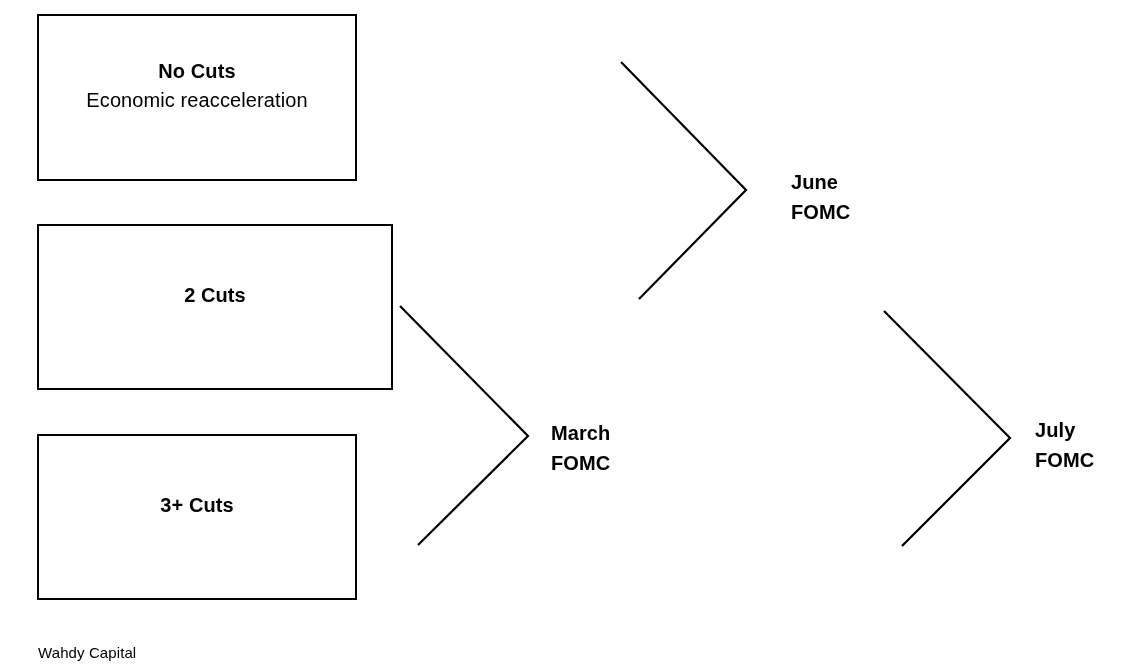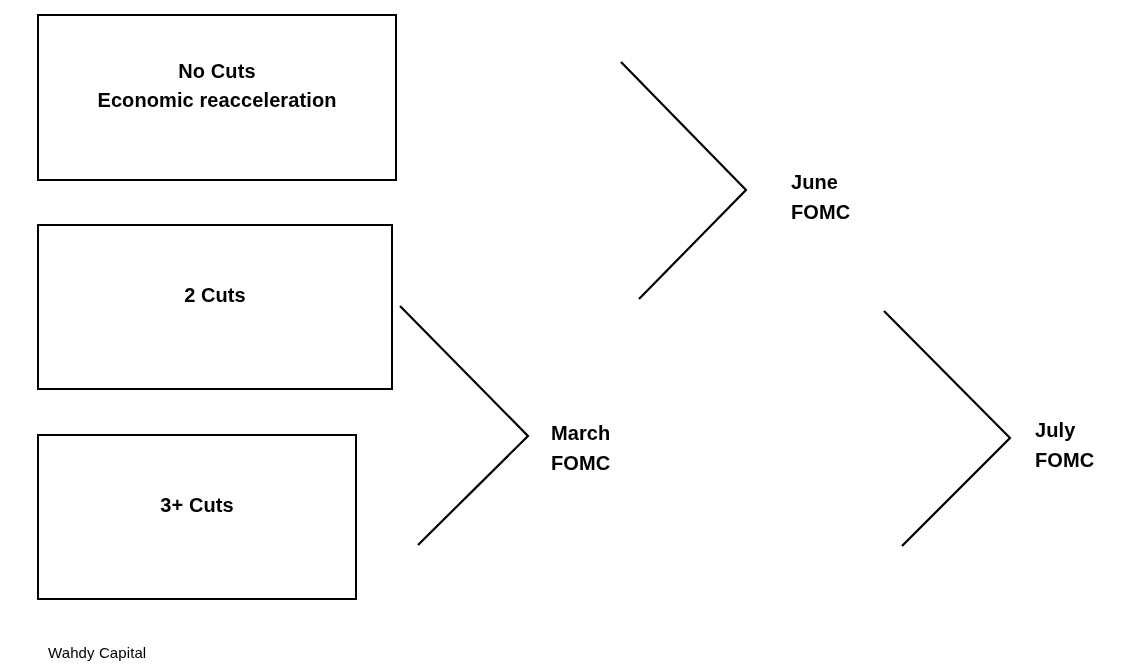--- a/index.html
+++ b/index.html
@@ -83,7 +83,7 @@
 
 <div id="canvas">
 
-  <div class="scenario-box" style="left:37px; top:14px; width:360px; height:167px;">
+  <div class="scenario-box" style="left:37px; top:14px; width:320px; height:167px;">
     <div class="scenario-title">No Cuts</div>
     <div class="scenario-subtitle">Economic reacceleration</div>
   </div>

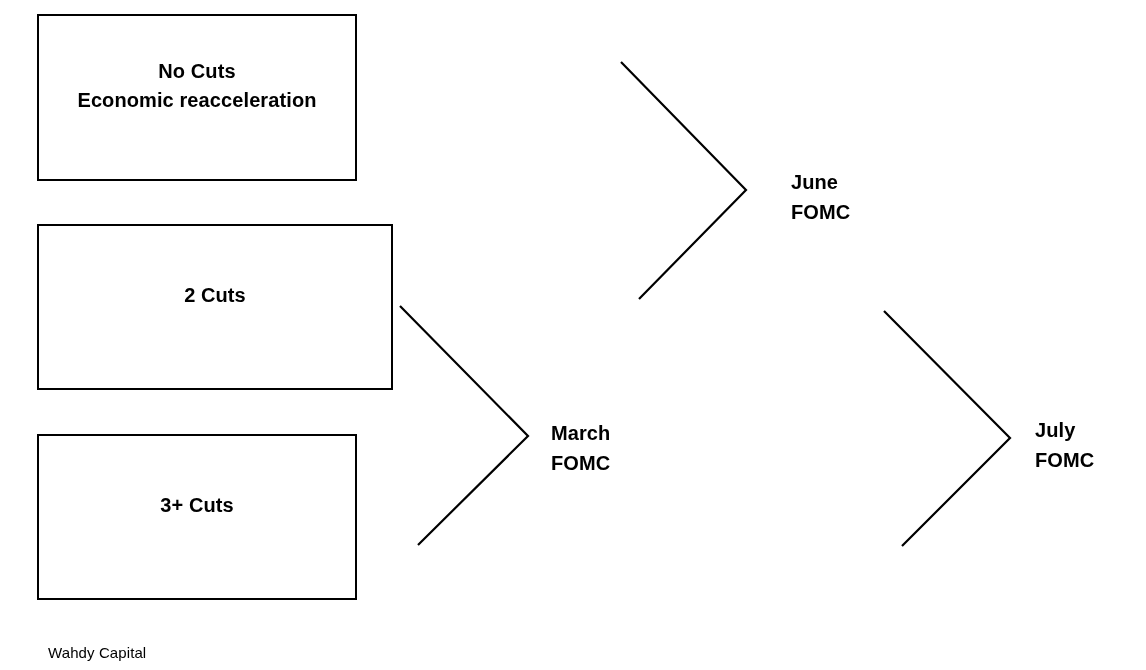--- a/index.html
+++ b/index.html
@@ -39,7 +39,7 @@
   }
   .scenario-subtitle {
     font-size: 20px;
-    font-weight: bold;
+    font-weight: normal;
     line-height: 1.45;
     letter-spacing: 0.1px;
     text-align: center;

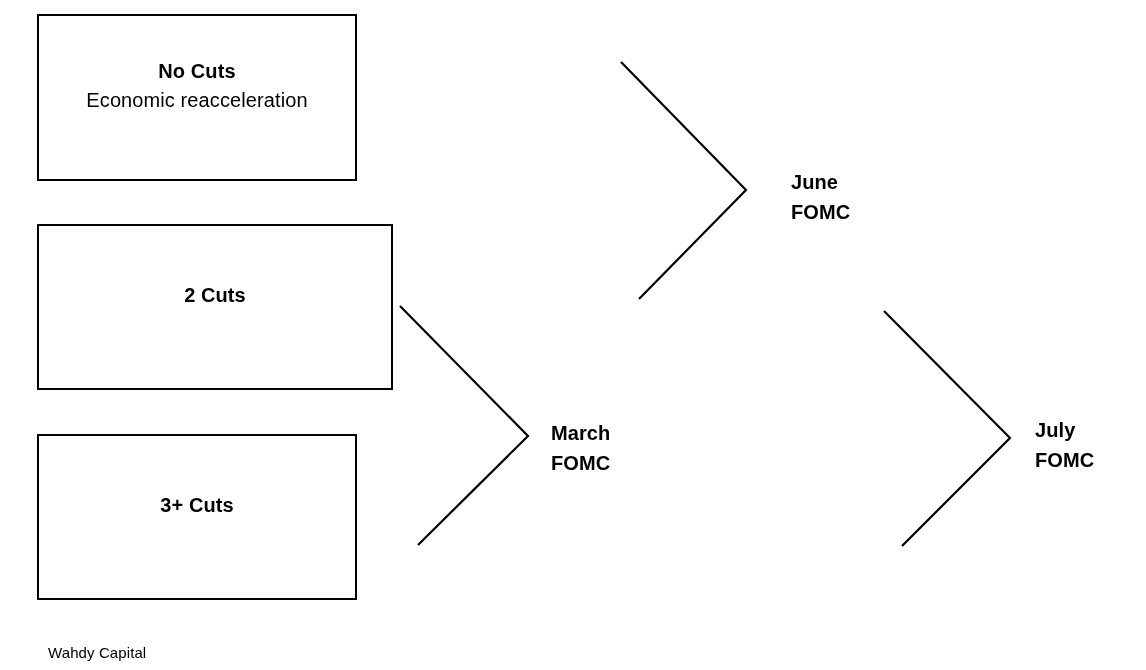--- a/index.html
+++ b/index.html
@@ -123,7 +123,7 @@
     <span class="node-line">FOMC</span>
   </div>
 
-  <div class="footer-credit" style="left:48px; top:644px;">Wahdy Capital</div>
+  <div class="footer-credit" style="left:38px; top:644px;">Wahdy Capital</div>
 
 </div>
 

